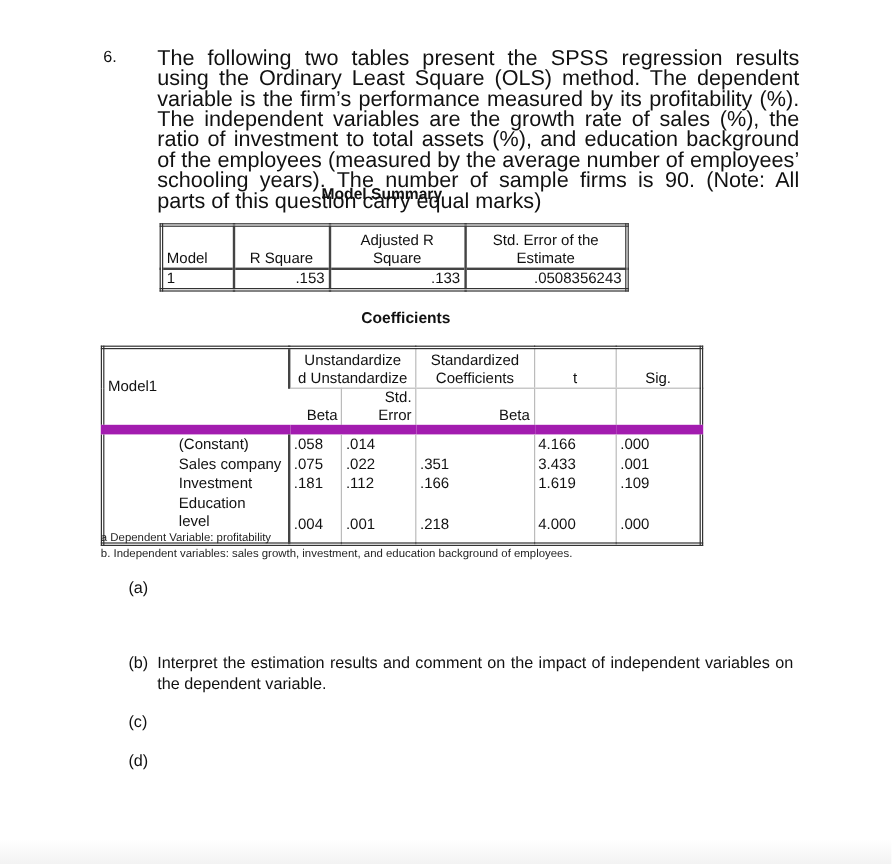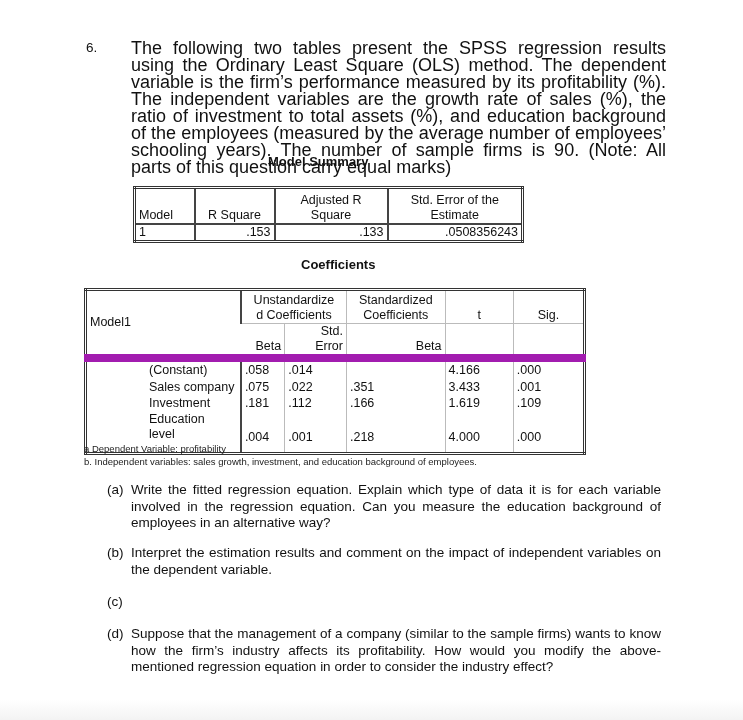--- a/index.html
+++ b/index.html
@@ -87,7 +87,7 @@
     <td rowspan="2" class="modelcell" style="width:156px">Model1</td>
     <td colspan="2" class="thick under" style="width:106px">
       <div>Unstandardize</div>
-      <div>d Coefficients</div>
+      <div>d Unstandardize</div>
     </td>
     <td class="under" style="width:99px">
       <div>Standardized</div>

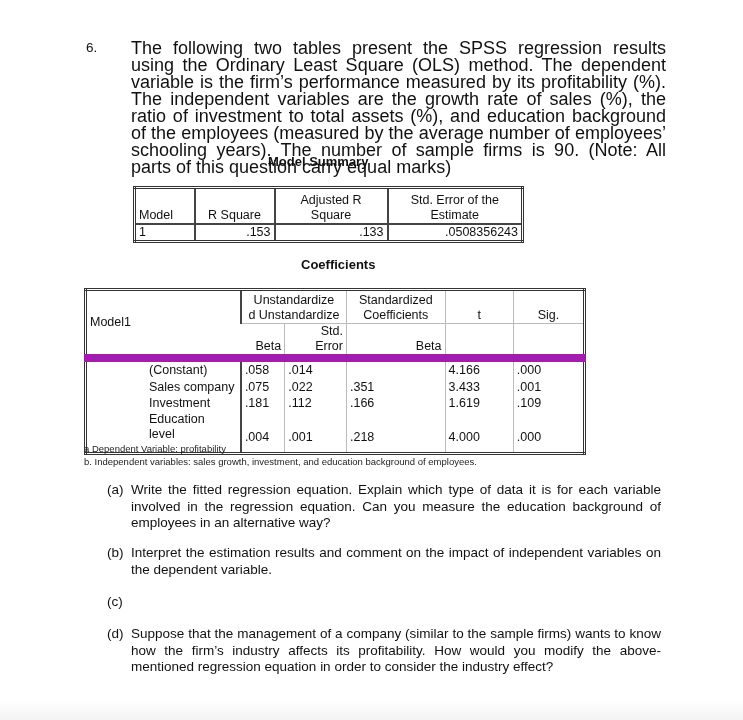--- a/index.html
+++ b/index.html
@@ -153,7 +153,6 @@
 
 <div class="q qa">
   <span class="lbl">(a)</span>
-  <span class="txt">Write the fitted regression equation. Explain which type of data it is for each variable involved in the regression equation. Can you measure the education background of employees in an alternative way?</span>
 </div>
 <div class="q qb">
   <span class="lbl">(b)</span>

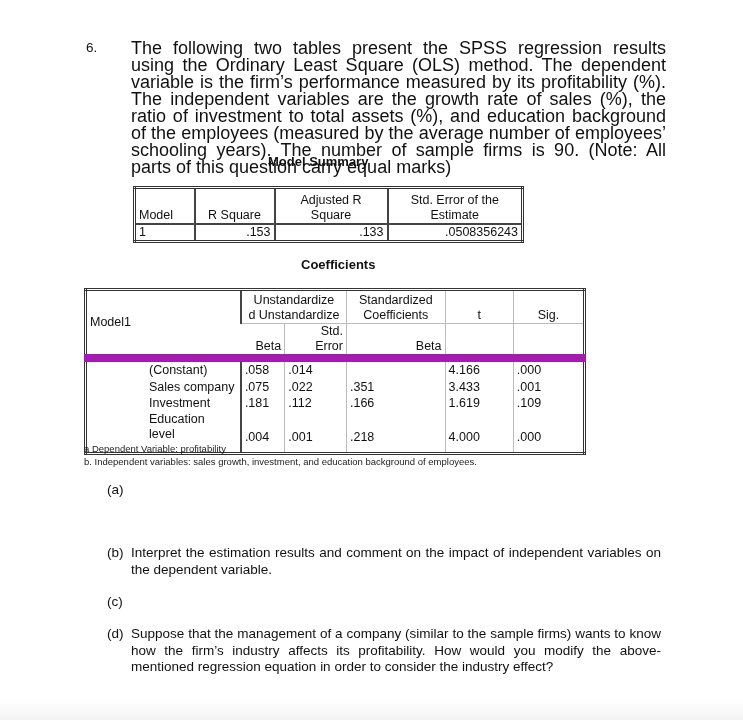--- a/index.html
+++ b/index.html
@@ -163,7 +163,6 @@
 </div>
 <div class="q qd">
   <span class="lbl">(d)</span>
-  <span class="txt">Suppose that the management of a company (similar to the sample firms) wants to know how the firm’s industry affects its profitability. How would you modify the above-mentioned regression equation in order to consider the industry effect?</span>
 </div>
 
 <div class="bottom-fade"></div>

